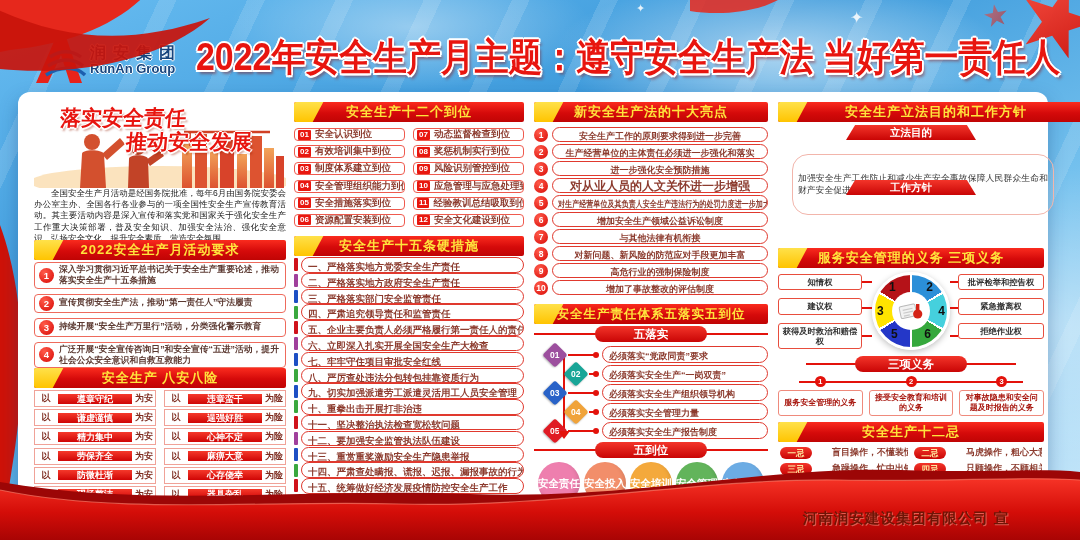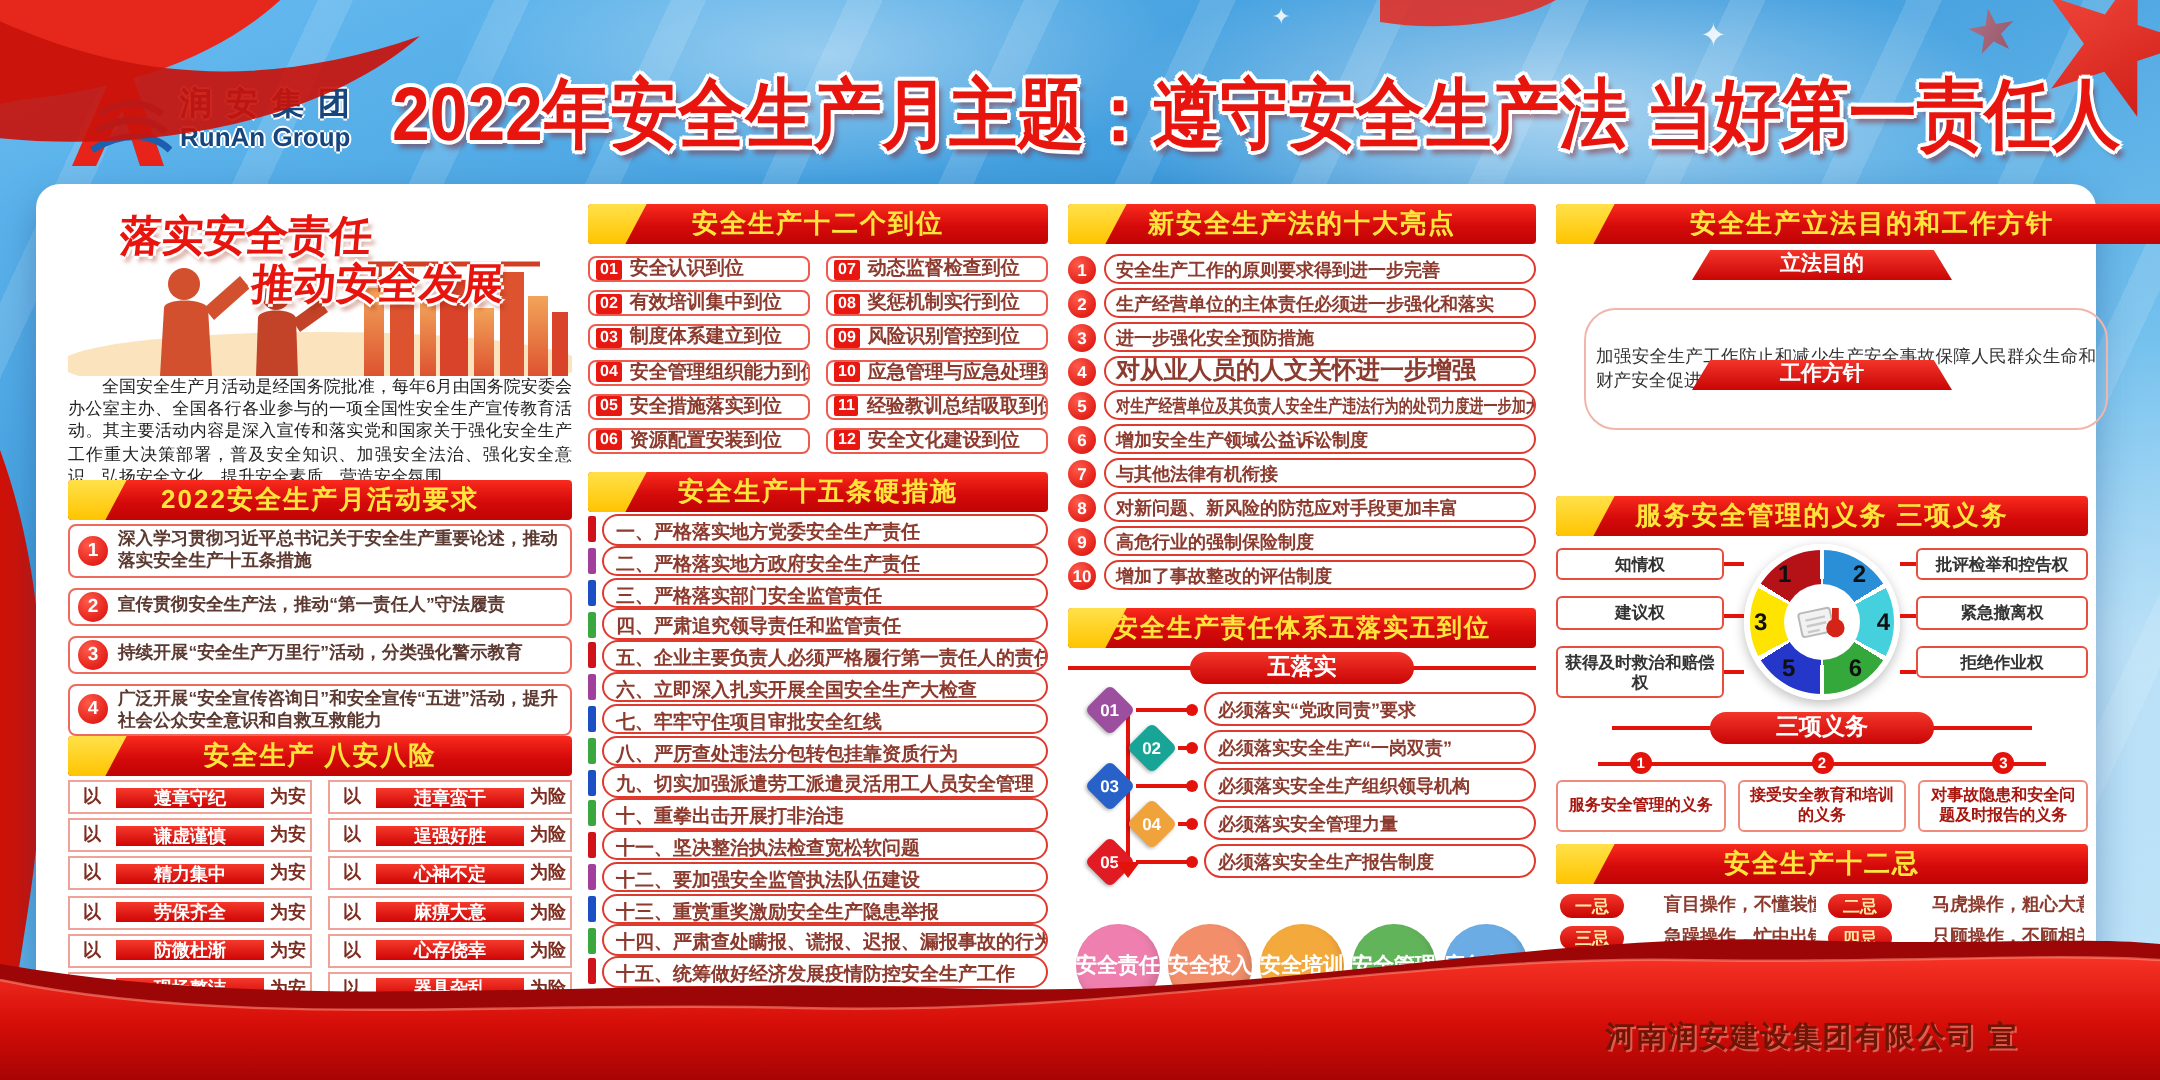--- a/index.html
+++ b/index.html
@@ -75,7 +75,7 @@
   .h-row{display:flex;align-items:center;gap:4px;height:13px;margin-bottom:4px;}
   .h-num{width:14px;height:14px;border-radius:50%;flex-shrink:0;text-align:center;line-height:14px;
     background:radial-gradient(circle at 35% 30%,#ff5a4a,#d80a06);color:#fff;font-size:8.5px;font-weight:700;}
-  .h-pill{flex:1;border:1px solid #e0392e;border-radius:8px;height:13px;line-height:12px;padding:0 5px;overflow:hidden;}
+  .h-pill{flex:1;border:1px solid #e0392e;border-radius:8px;height:13px;line-height:12px;padding:0 5px;overflow:hidden;text-align:center;}
   .lf-list{position:absolute;}
   .lf-list::before{content:"";position:absolute;left:29px;top:8px;bottom:12px;width:2px;background:#e3120b;}
   .lf-list::after{content:"";position:absolute;left:24px;bottom:2px;border-left:6px solid transparent;

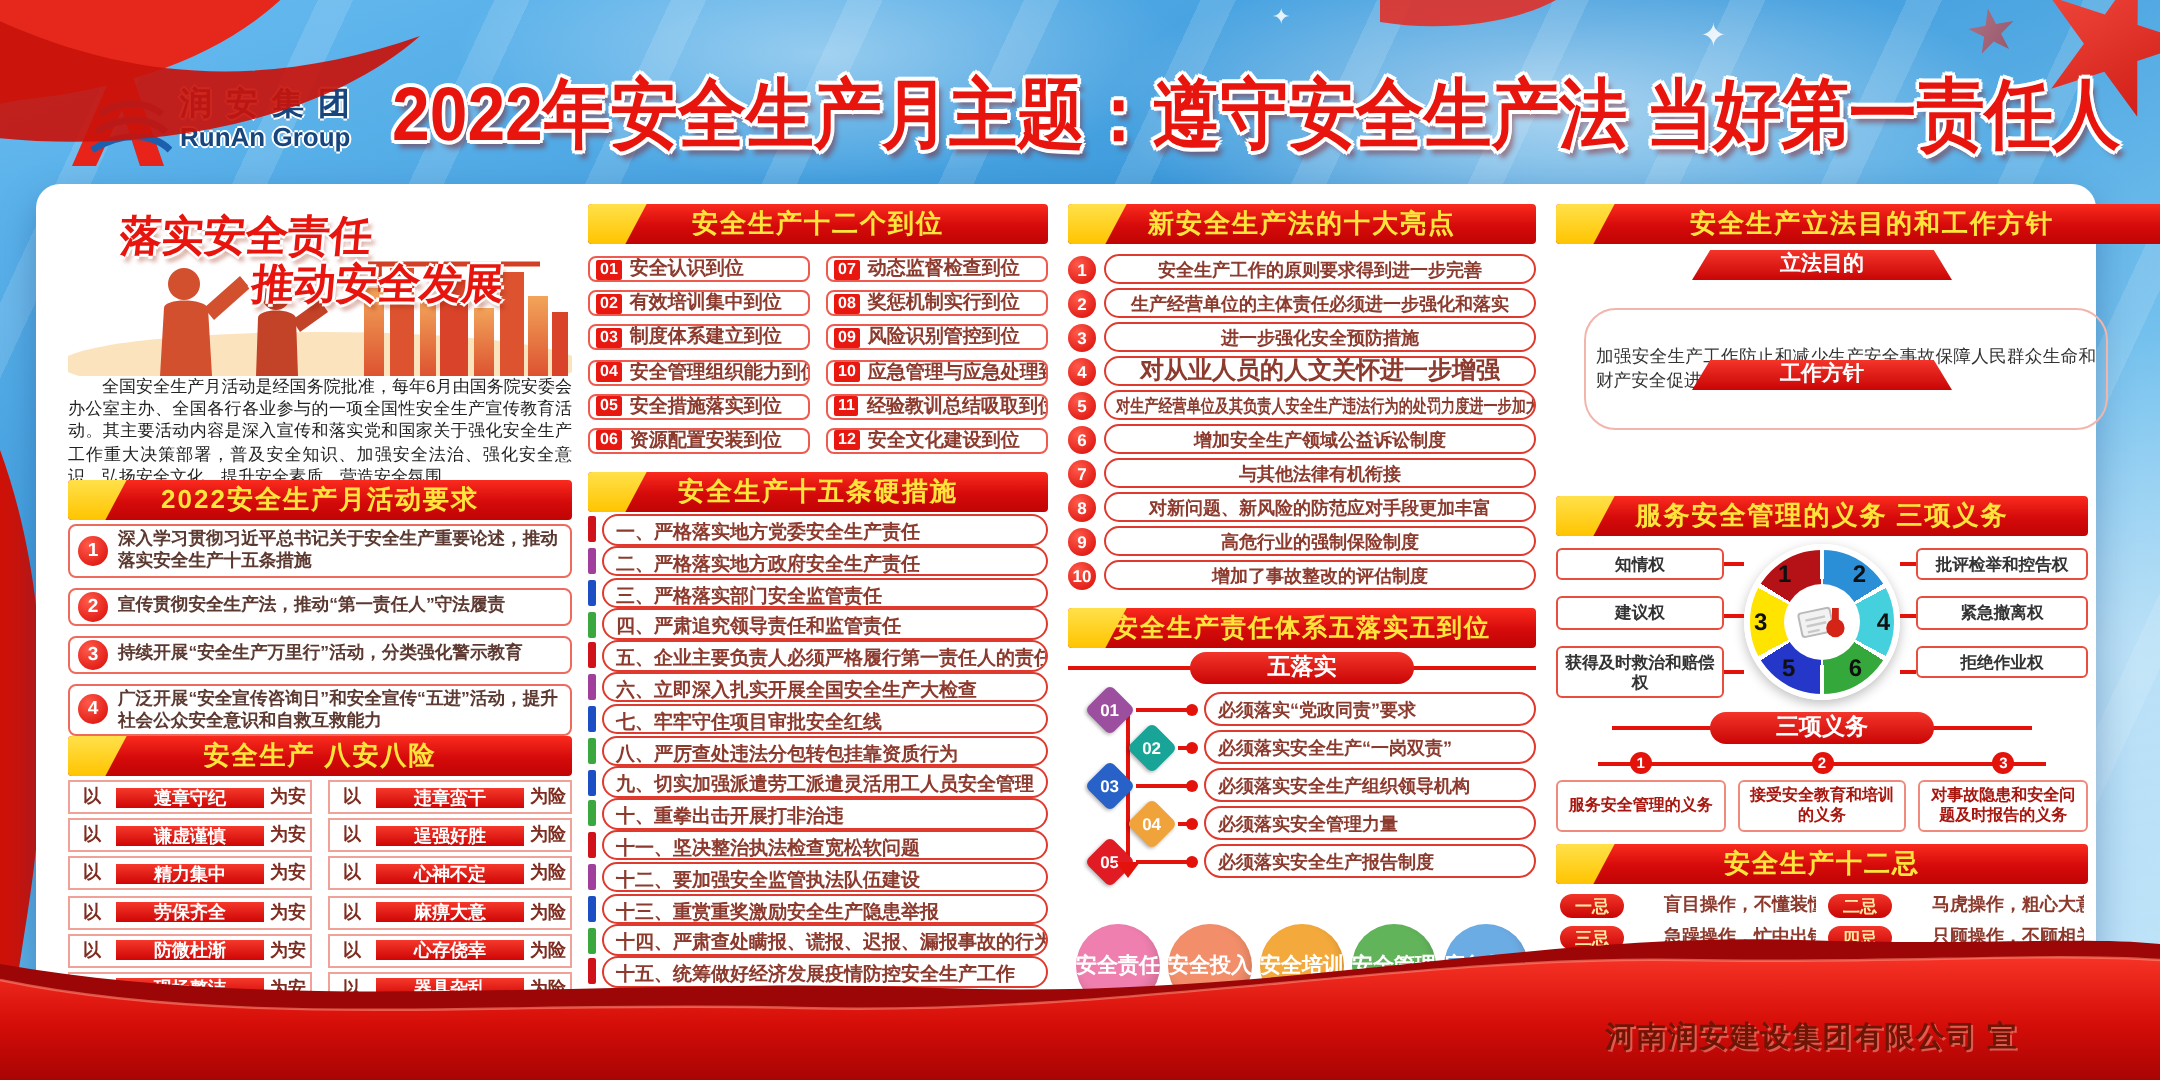--- a/index.html
+++ b/index.html
@@ -577,6 +577,9 @@
           <span class="lf-pill"><span class="itxt fit" style="font-size:9px">必须落实安全生产报告制度</span></span>
         </div>
       </div>
+    <div class="pill-wrap" style="left:0;top:342px;width:234px">
+      <div class="pill-r">五到位</div>
+    </div>
     <div class="fc-row" style="left:0;top:362px;width:234px">
 
         <div class="fc" style="background: rgb(238, 127, 174);">

